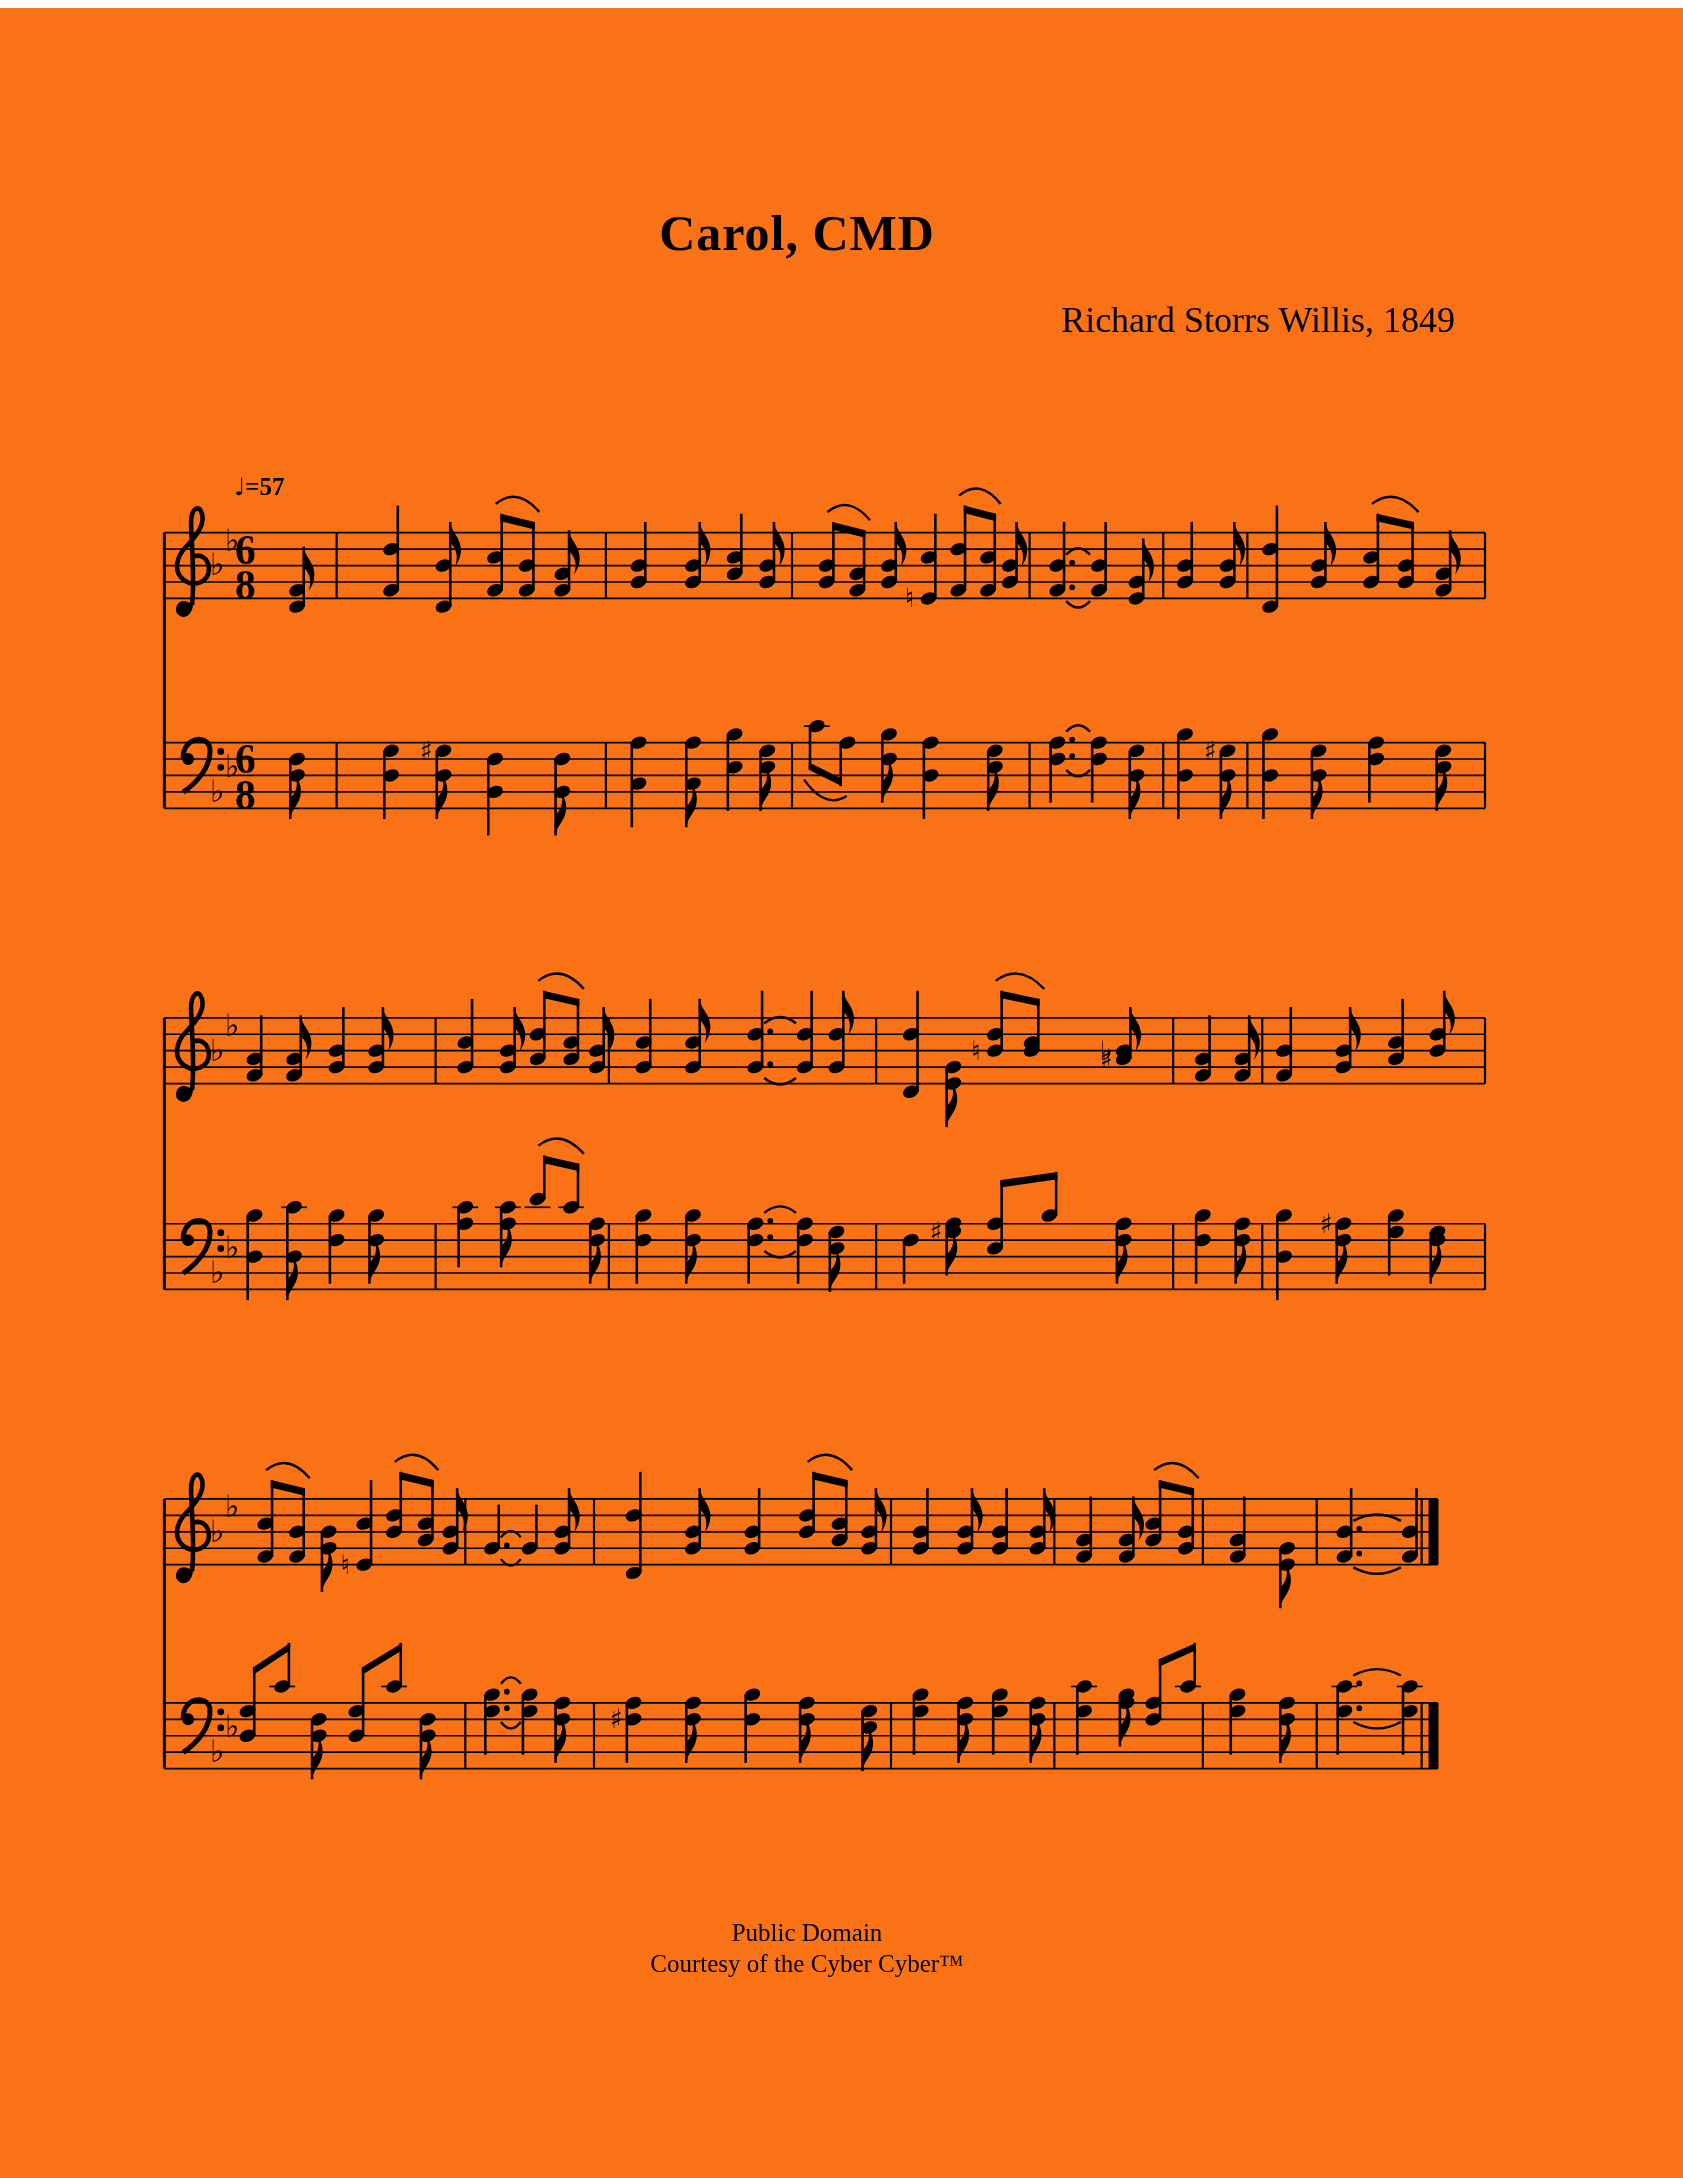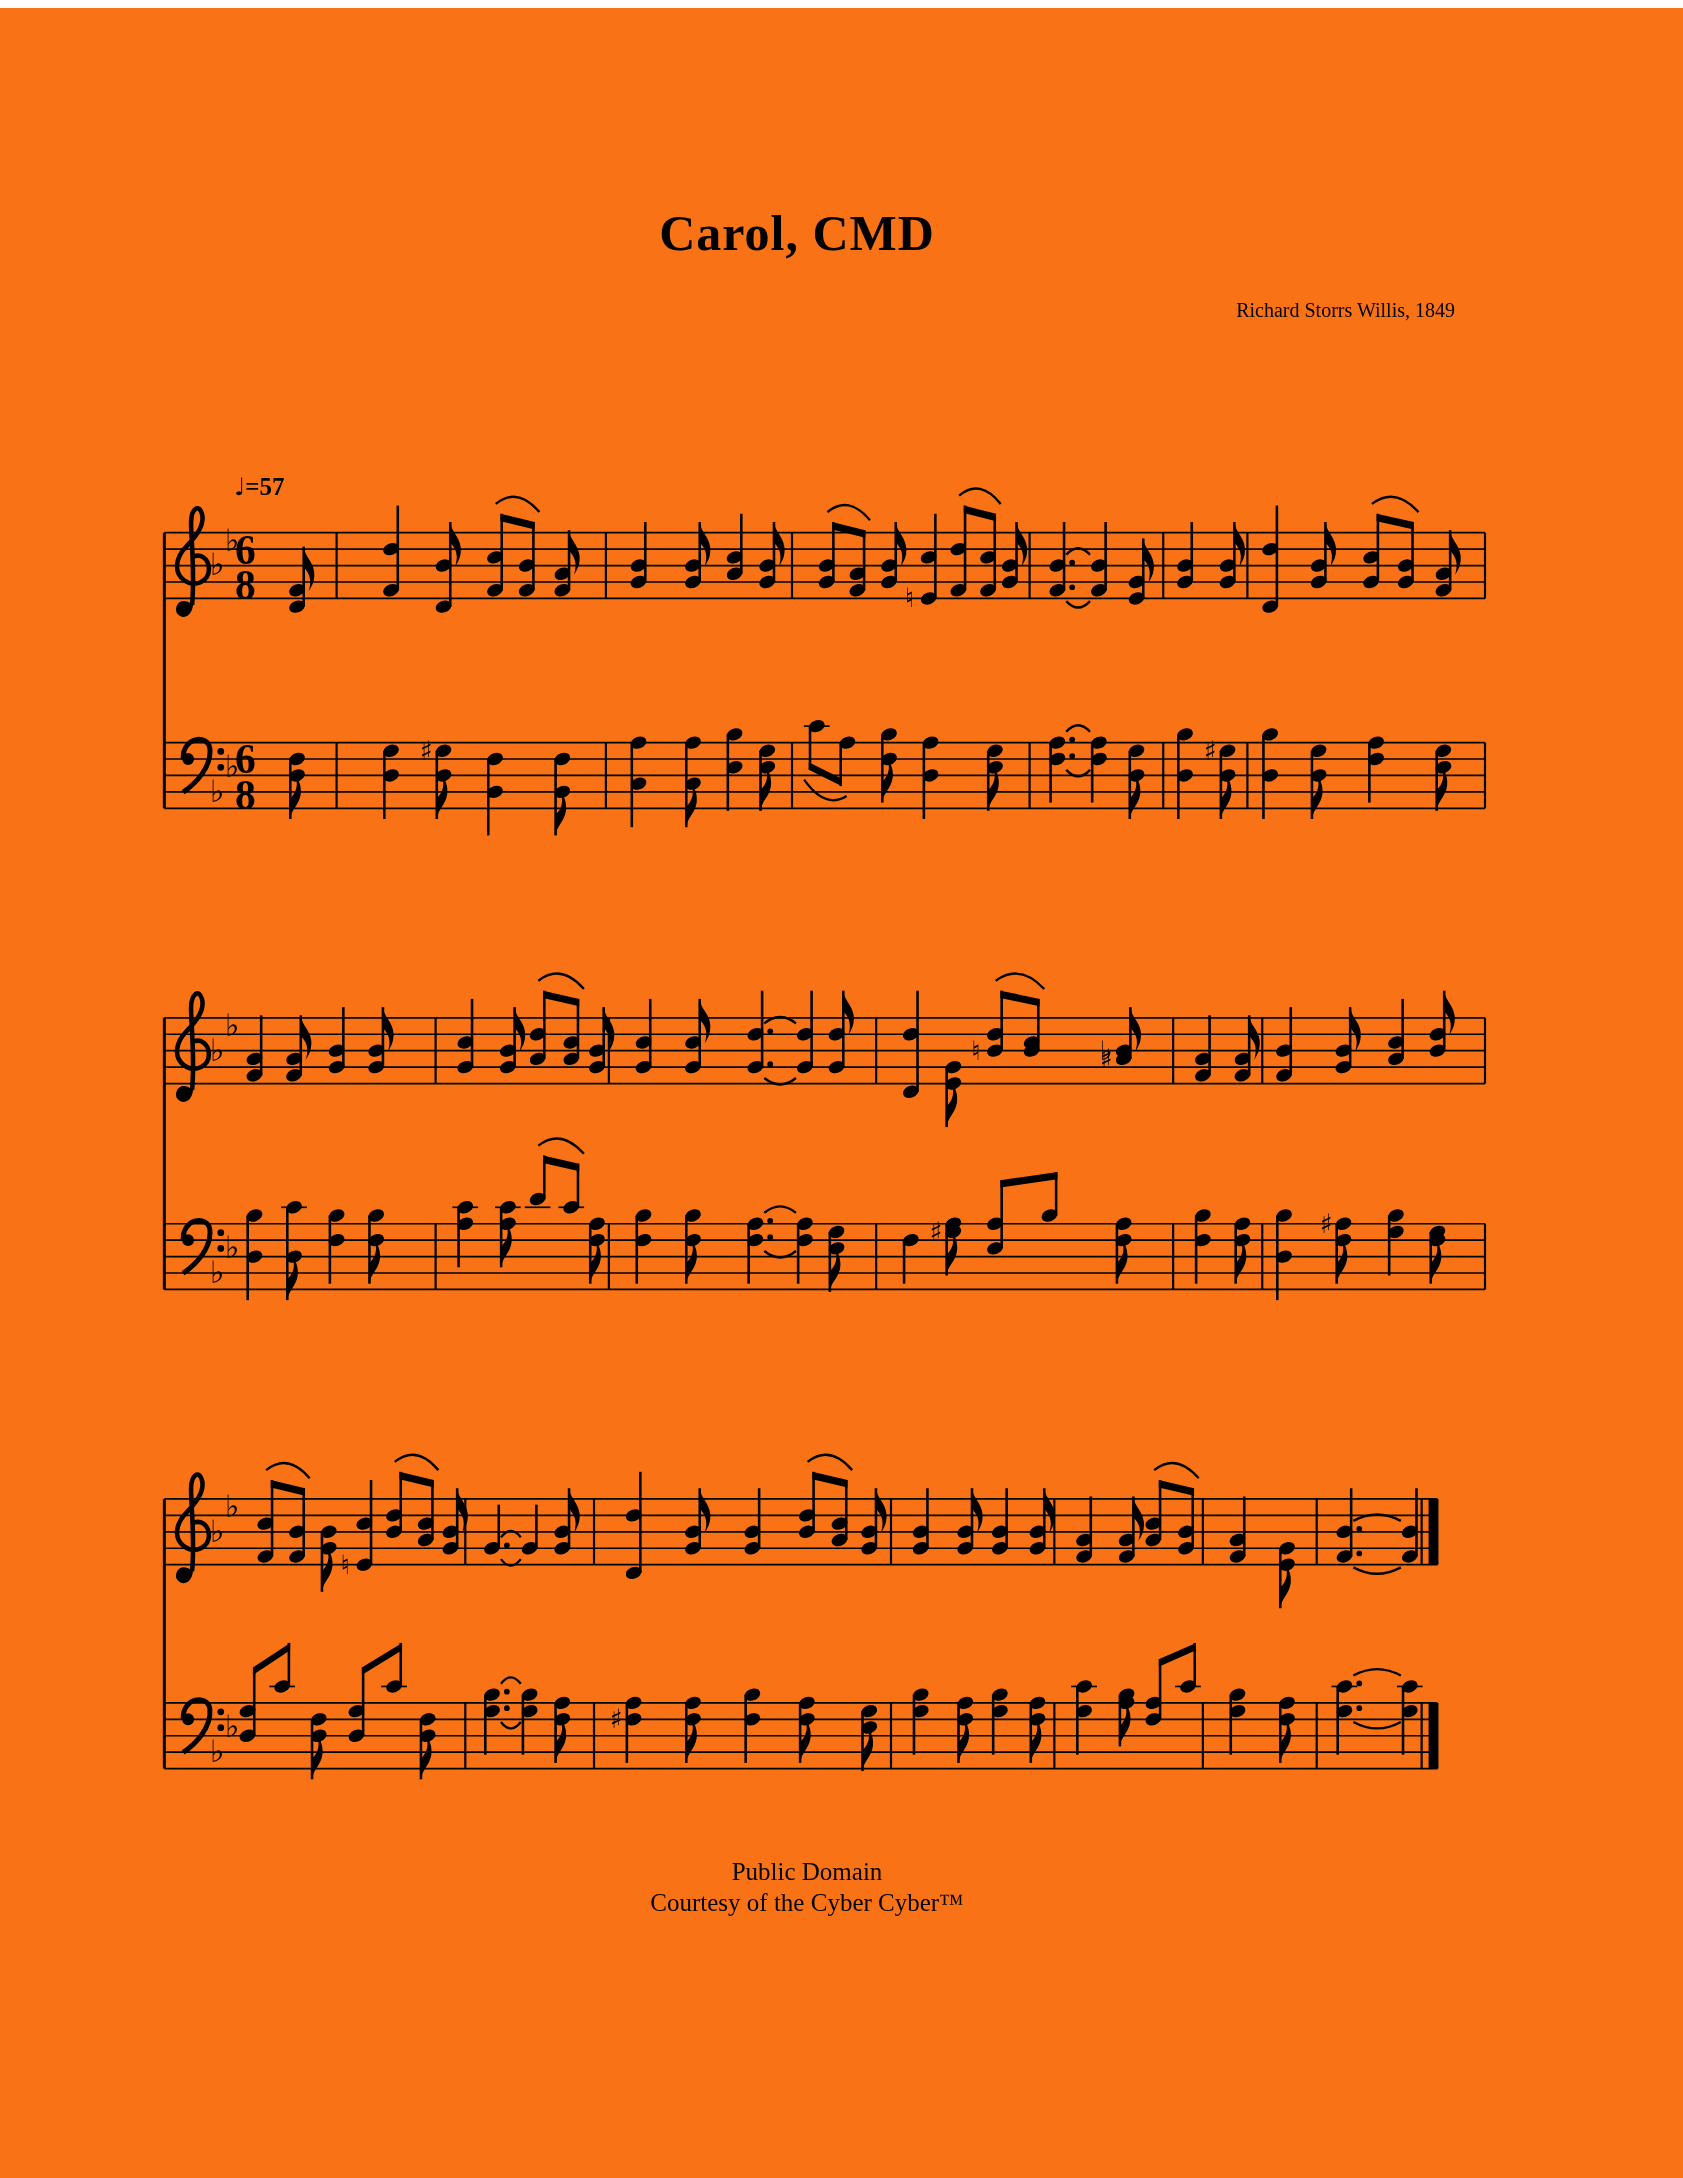--- a/index.html
+++ b/index.html
@@ -7,7 +7,7 @@
         font-family:"Liberation Serif", serif;color:#000;margin-top:8px;}
   #title{position:absolute;left:0;top:196px;width:1594px;text-align:center;
          font-size:50px;font-weight:bold;letter-spacing:1px;}
-  #composer{position:absolute;right:228px;top:291px;font-size:20px;}
+  #composer{position:absolute;right:228px;top:291px;font-size:36px;}
   #tempo{position:absolute;left:234px;top:465px;font-size:25px;font-weight:bold;}
   #tempo .note{font-family:"DejaVu Sans", sans-serif;font-weight:normal;font-size:24px;}
   #footer{position:absolute;left:0;right:69px;top:1848px;text-align:center;

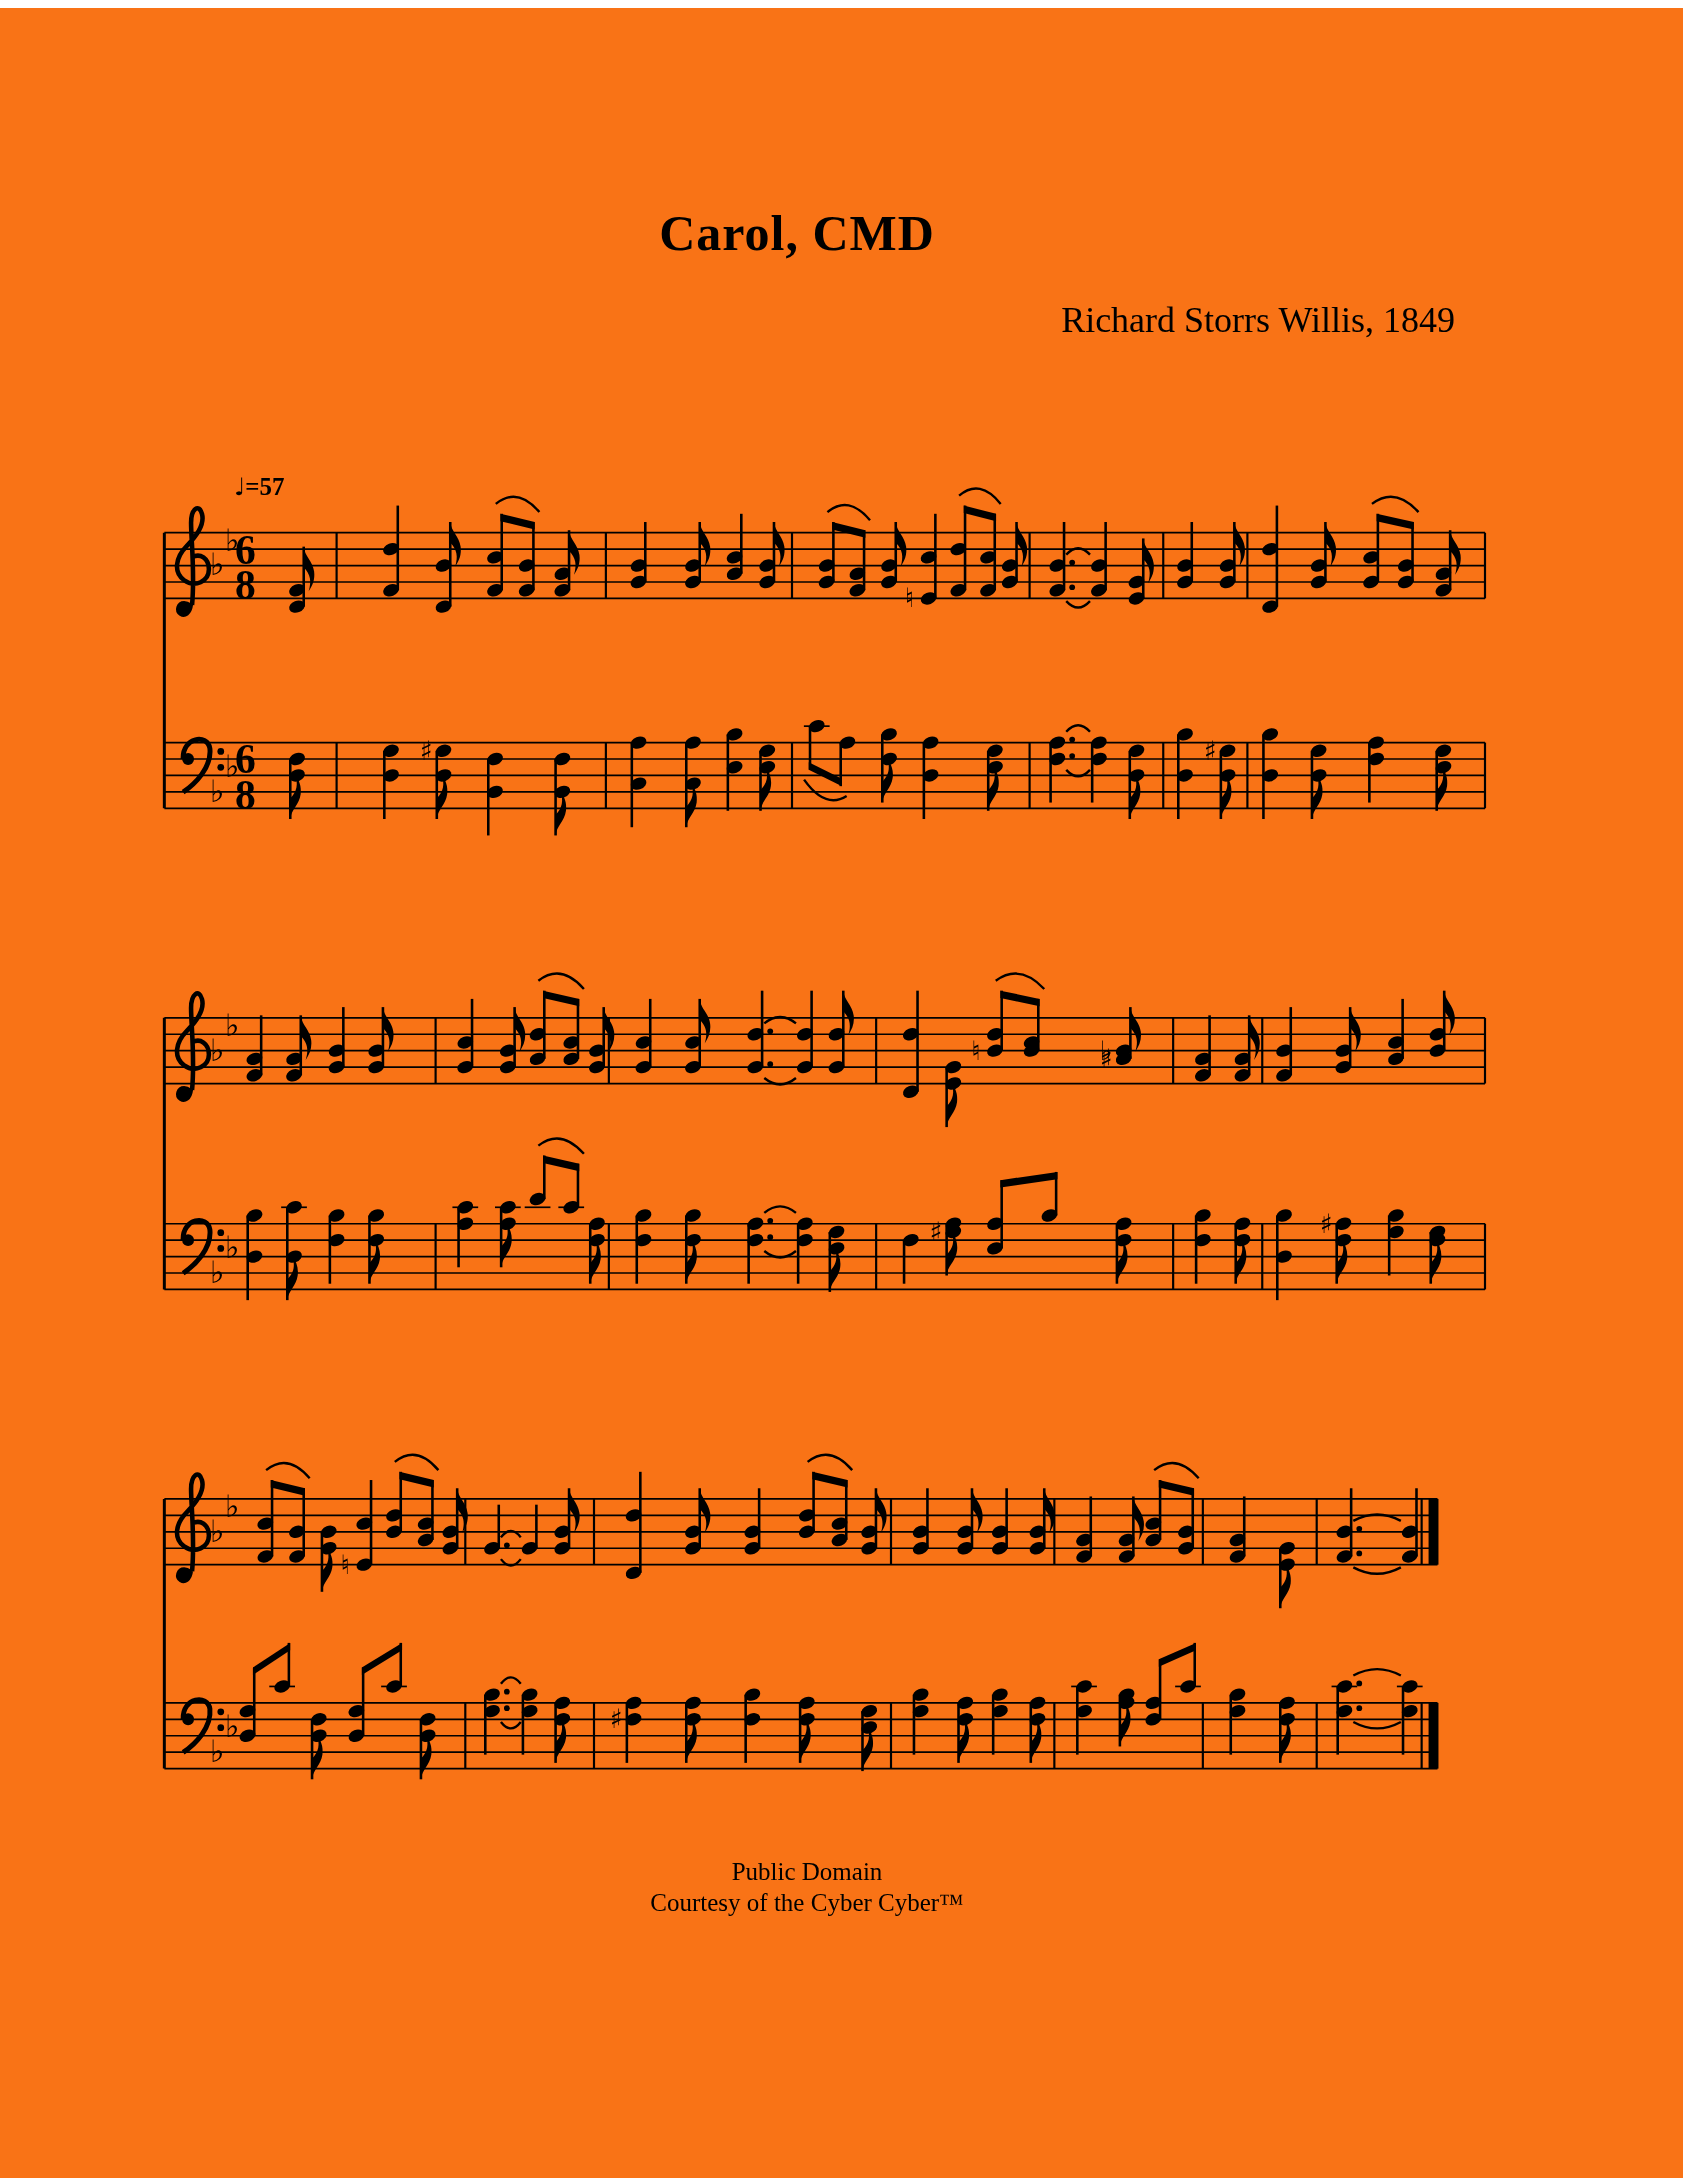--- a/index.html
+++ b/index.html
@@ -10,7 +10,7 @@
   #composer{position:absolute;right:228px;top:291px;font-size:36px;}
   #tempo{position:absolute;left:234px;top:465px;font-size:25px;font-weight:bold;}
   #tempo .note{font-family:"DejaVu Sans", sans-serif;font-weight:normal;font-size:24px;}
-  #footer{position:absolute;left:0;right:69px;top:1848px;text-align:center;
+  #footer{position:absolute;left:0;right:69px;top:1909px;text-align:center;
           font-size:25px;line-height:31px;}
   svg{position:absolute;left:0;top:0;}
   .staff-line{stroke:#000;stroke-width:1.7;}

